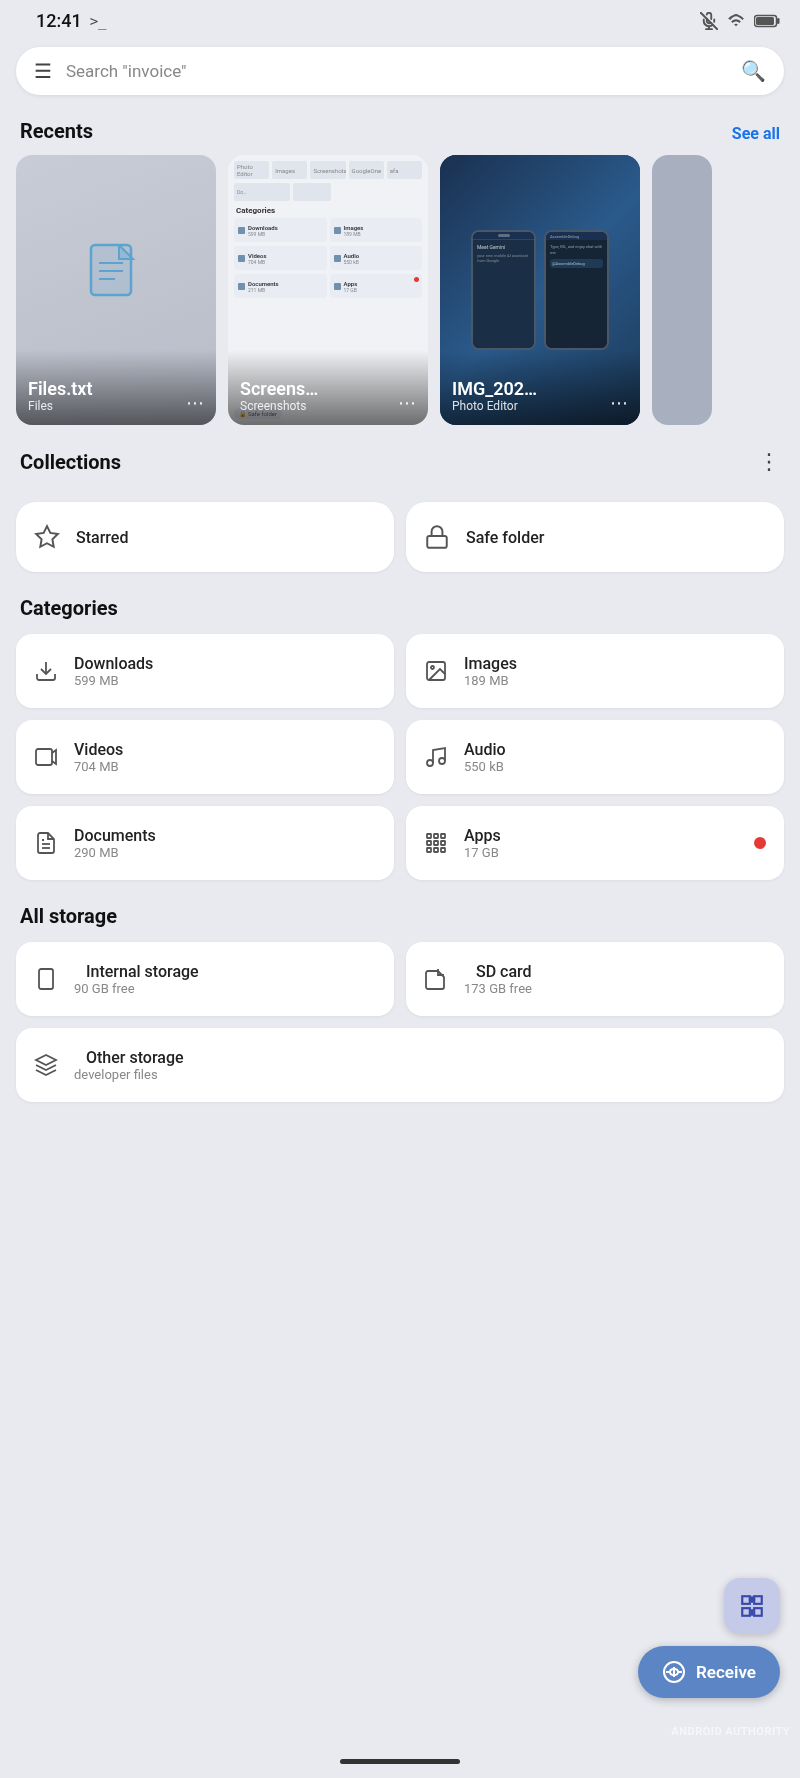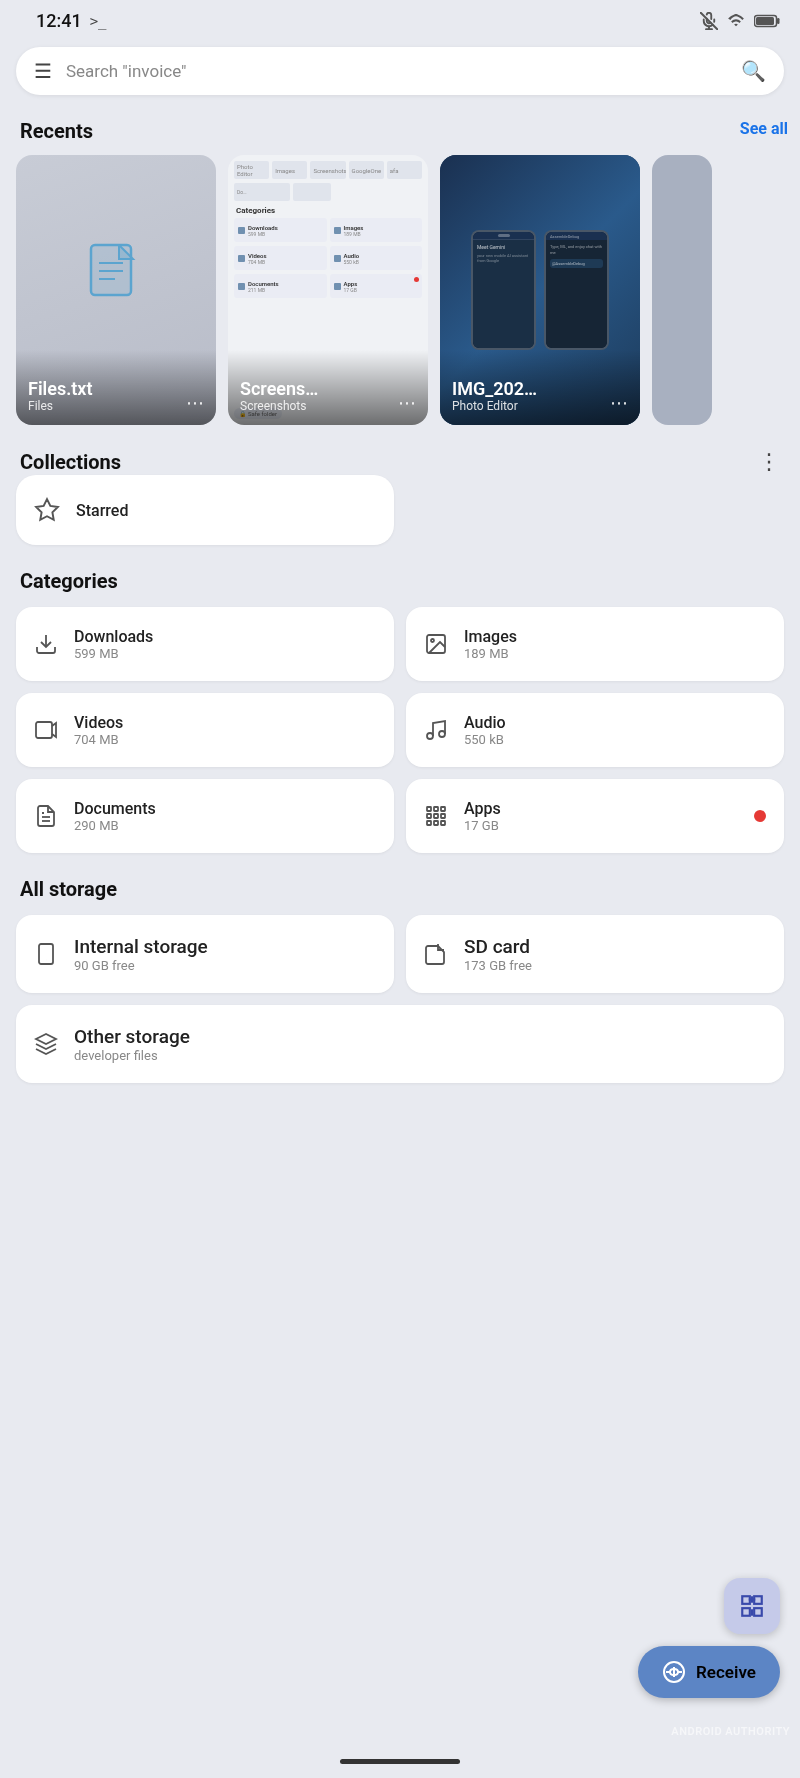--- a/index.html
+++ b/index.html
@@ -50,8 +50,8 @@
     .section-header {
       display: flex;
       justify-content: space-between;
-      align-items: flex-start;
-      padding: 4px 12px 12px 20px;
+      align-items: flex-end;
+      padding: 4px 20px 12px 20px;
     }
     .section-title {
       font-size: 20px;

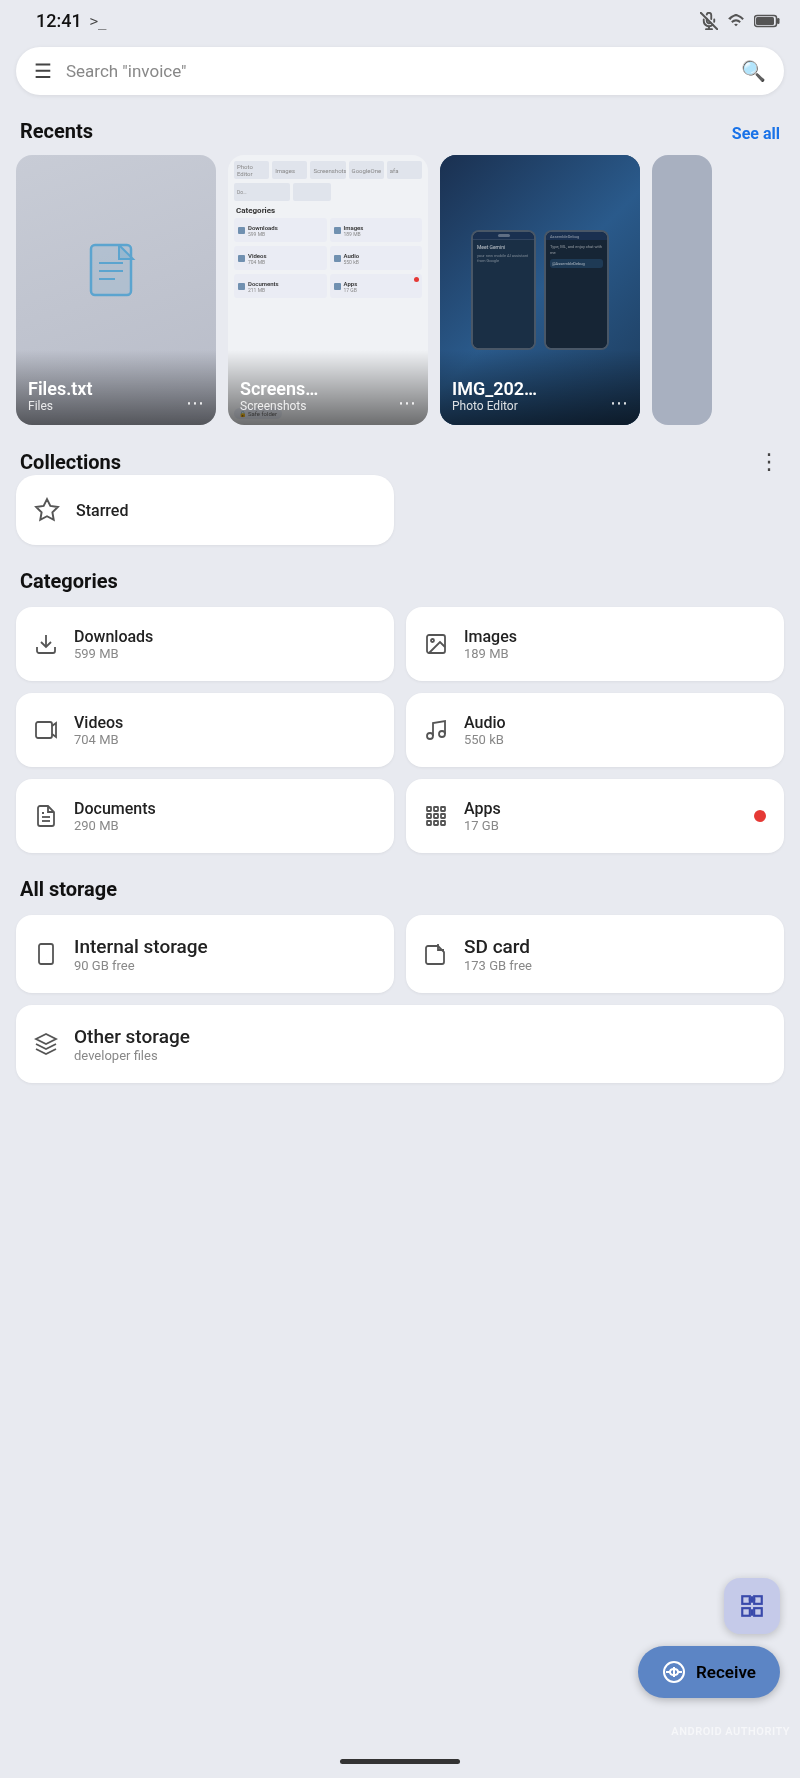--- a/index.html
+++ b/index.html
@@ -147,7 +147,7 @@
       display: flex;
       justify-content: space-between;
       align-items: center;
-      margin-bottom: 1px;
+      margin-bottom: 28px;
       padding: 0 4px;
     }
     .collections-title {

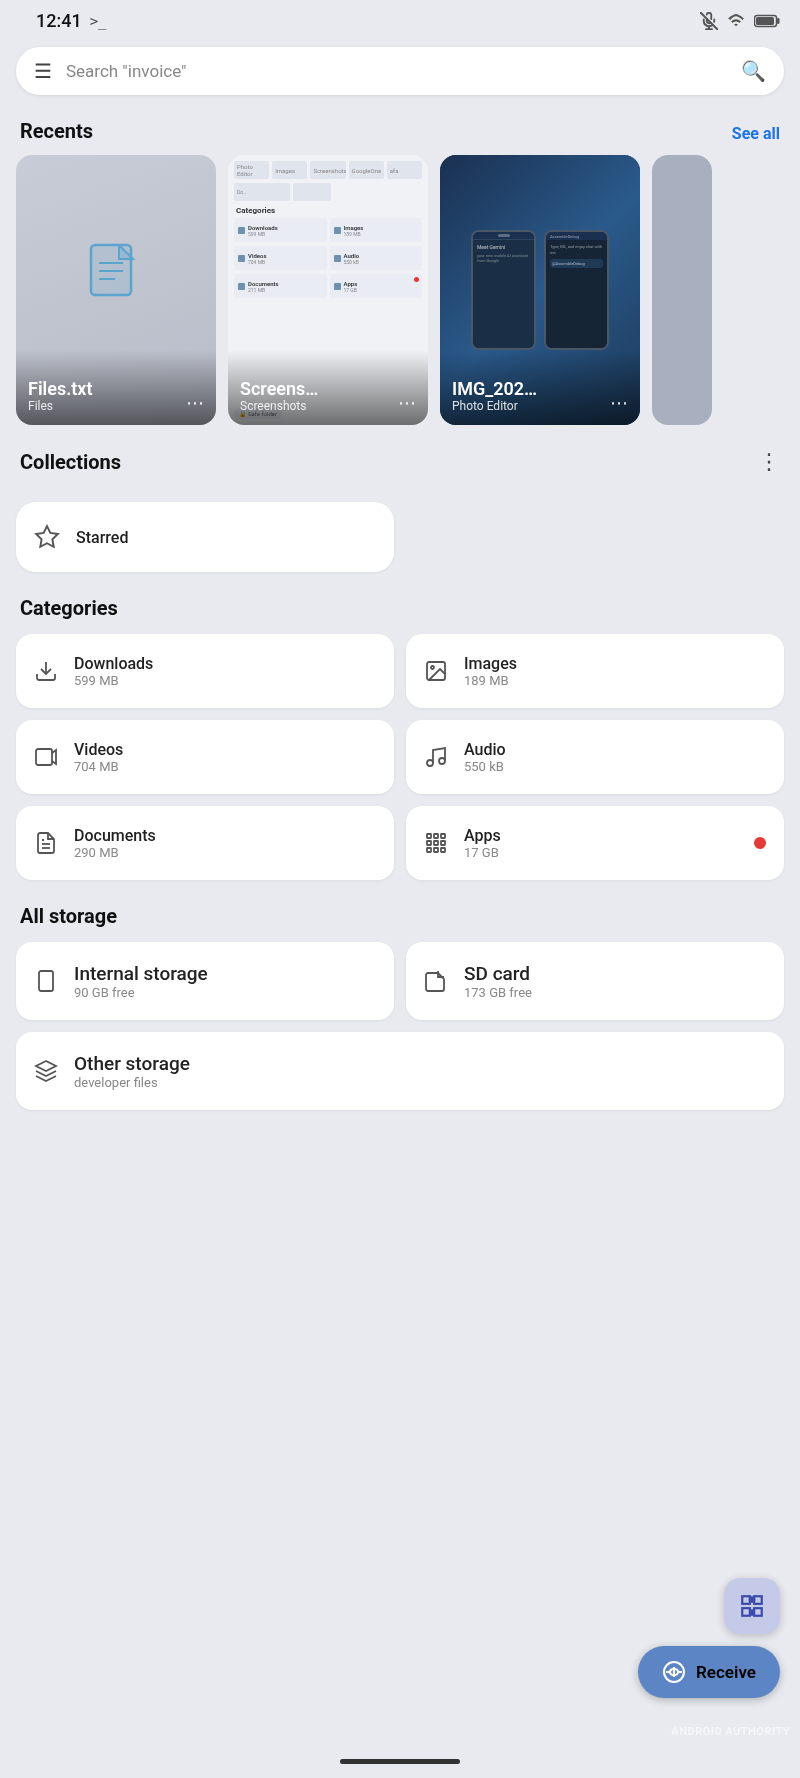--- a/index.html
+++ b/index.html
@@ -595,6 +595,13 @@
       <span class="collection-label">Starred</span>
     </div>
 
+    <div class="collection-item">
+      <svg width="26" height="26" viewBox="0 0 24 24" fill="none" stroke="#555" stroke-width="1.8">
+        <rect x="3" y="11" width="18" height="11" rx="2" ry="2"></rect>
+        <path d="M7 11V7a5 5 0 0 1 10 0v4"></path>
+      </svg>
+      <span class="collection-label">Safe folder</span>
+    </div>
   </div>
 </div>
 

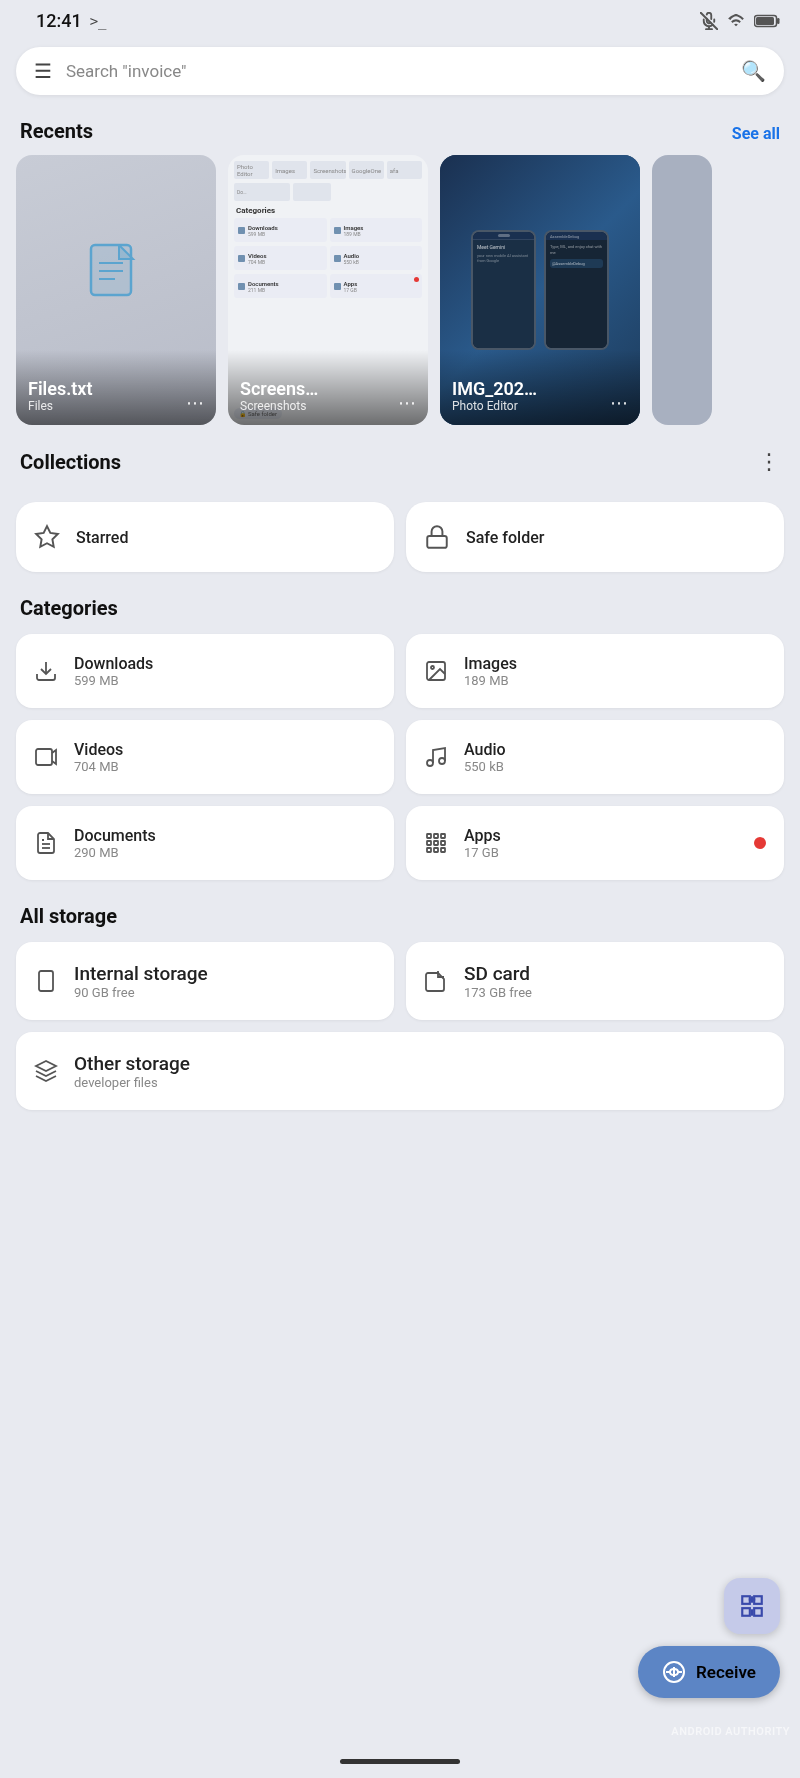--- a/index.html
+++ b/index.html
@@ -260,10 +260,11 @@
     }
     .storage-text { }
     .storage-name {
-      font-size: 19px;
+      font-size: 16px;
       font-weight: 500;
       color: #222;
       display: block;
+      margin-left: 12px;
     }
     .storage-sub {
       font-size: 13px;

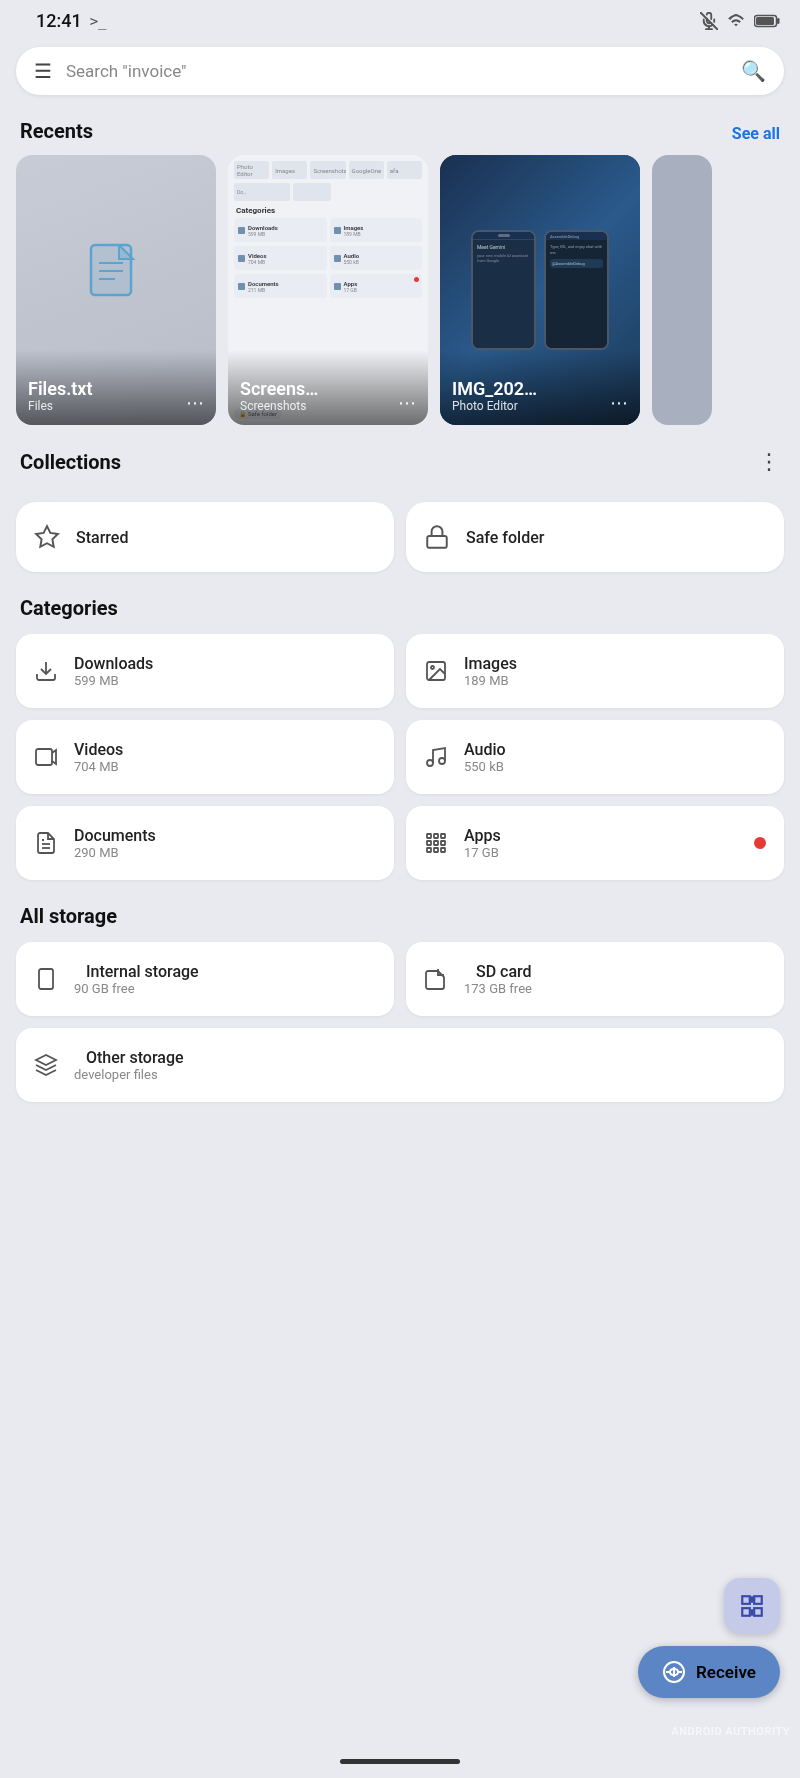--- a/index.html
+++ b/index.html
@@ -313,7 +313,7 @@
       cursor: pointer;
       box-shadow: 0 2px 8px rgba(0,0,0,0.25);
     }
-    .fab-receive-text { font-size: 17px; font-weight: 600; color: #000000; }
+    .fab-receive-text { font-size: 17px; font-weight: 600; color: #ffffff; }
 
     
     .nav-bar {

